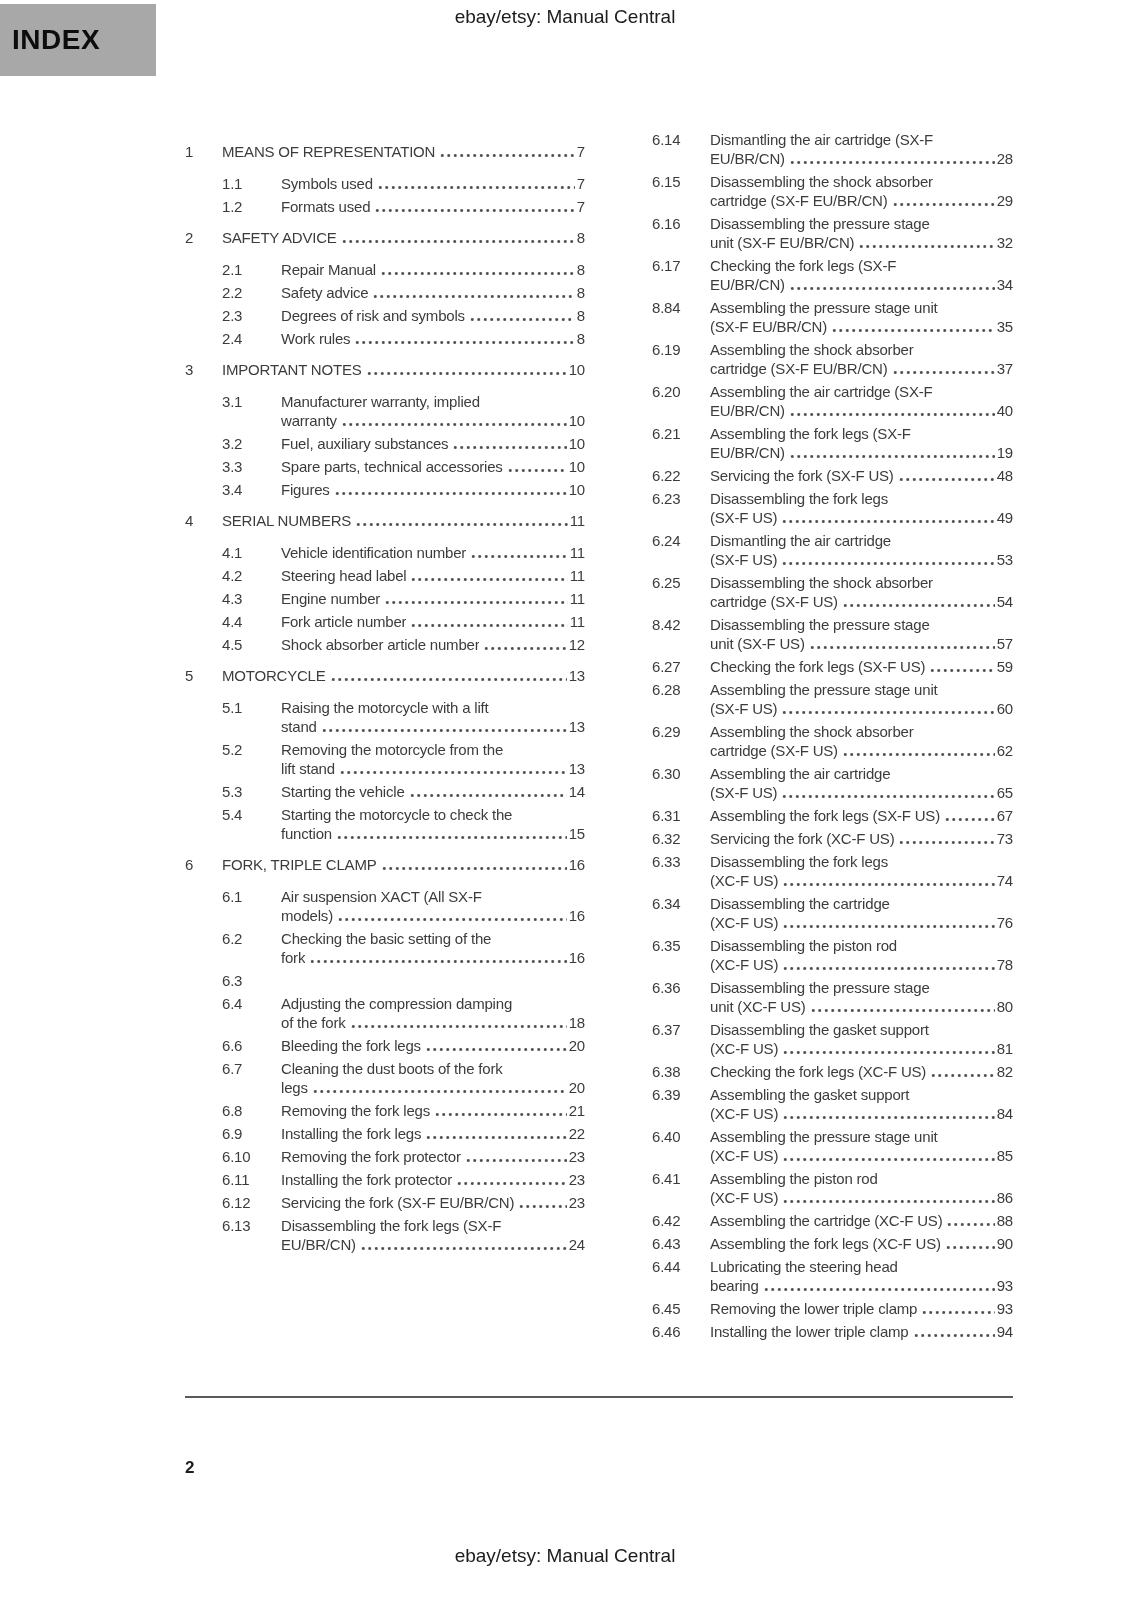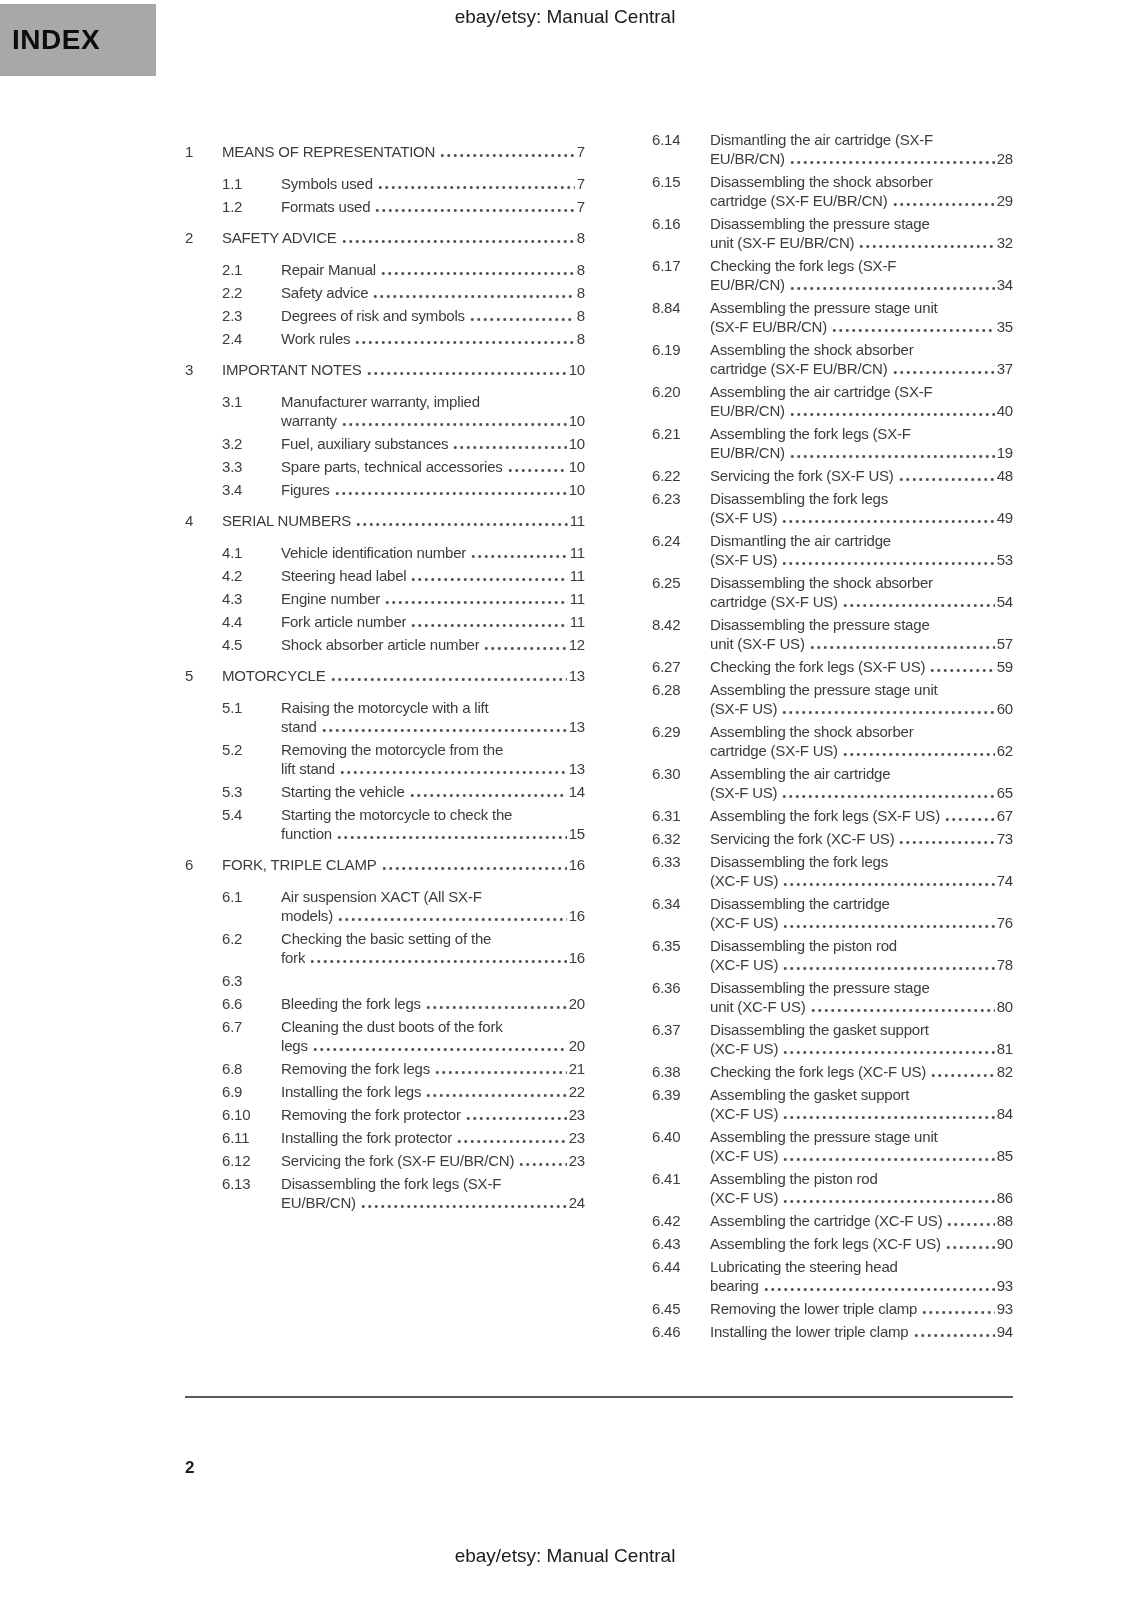--- a/index.html
+++ b/index.html
@@ -356,6 +356,17 @@
         <div class="num">6.3</div>
       </div>
       <div class="entry lvl2">
+        <div class="num">6.4</div>
+        <div class="body">
+          <div class="line">Adjusting the compression damping</div>
+          <div class="line last">
+            <span class="t">of the fork</span>
+            <span class="leader"></span>
+            <span class="pg">18</span>
+          </div>
+        </div>
+      </div>
+      <div class="entry lvl2">
         <div class="num">6.6</div>
         <div class="body">
           <div class="line last">

